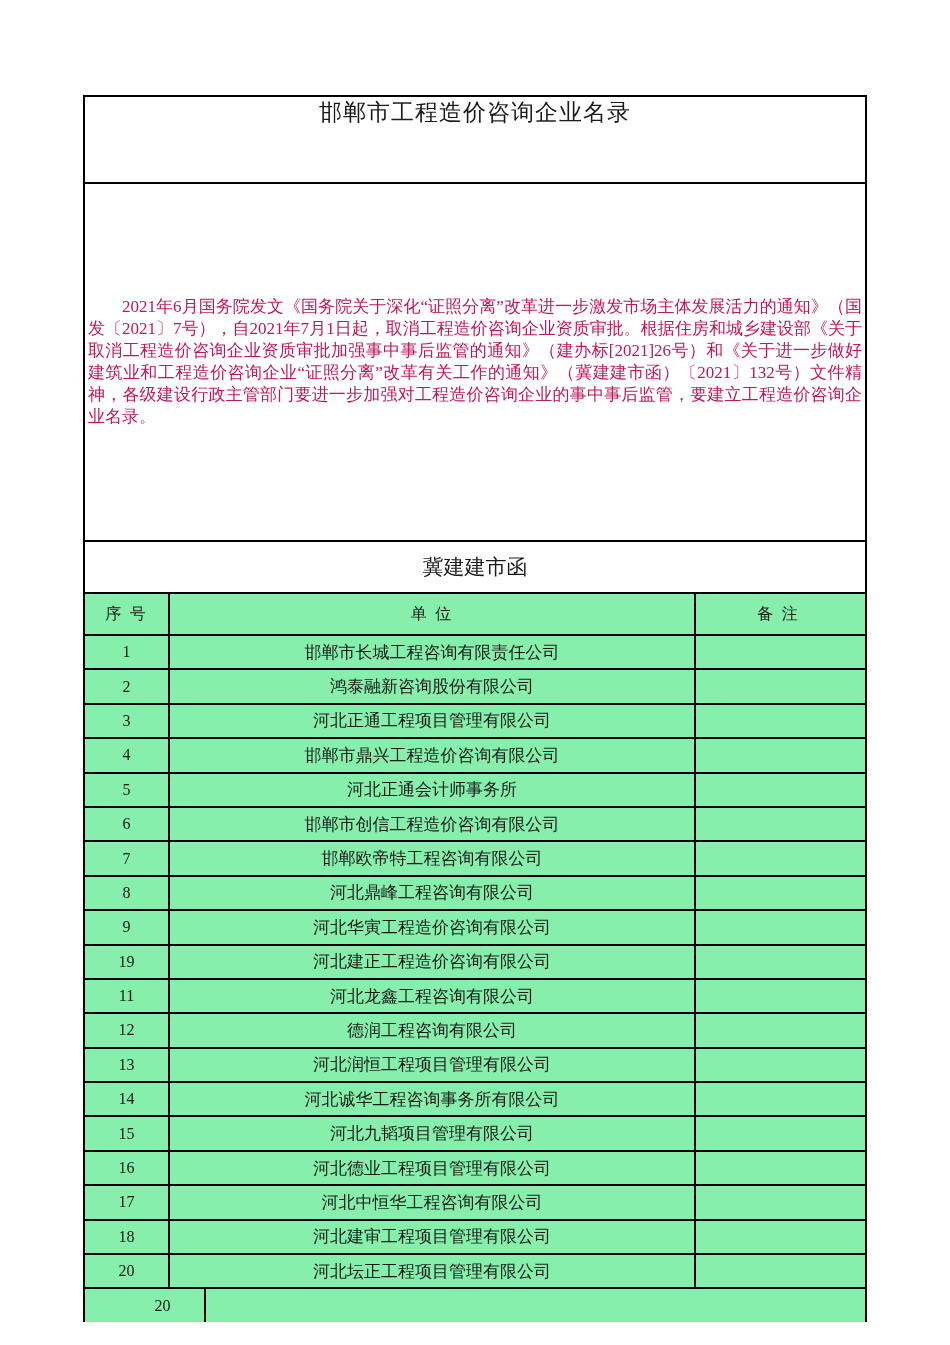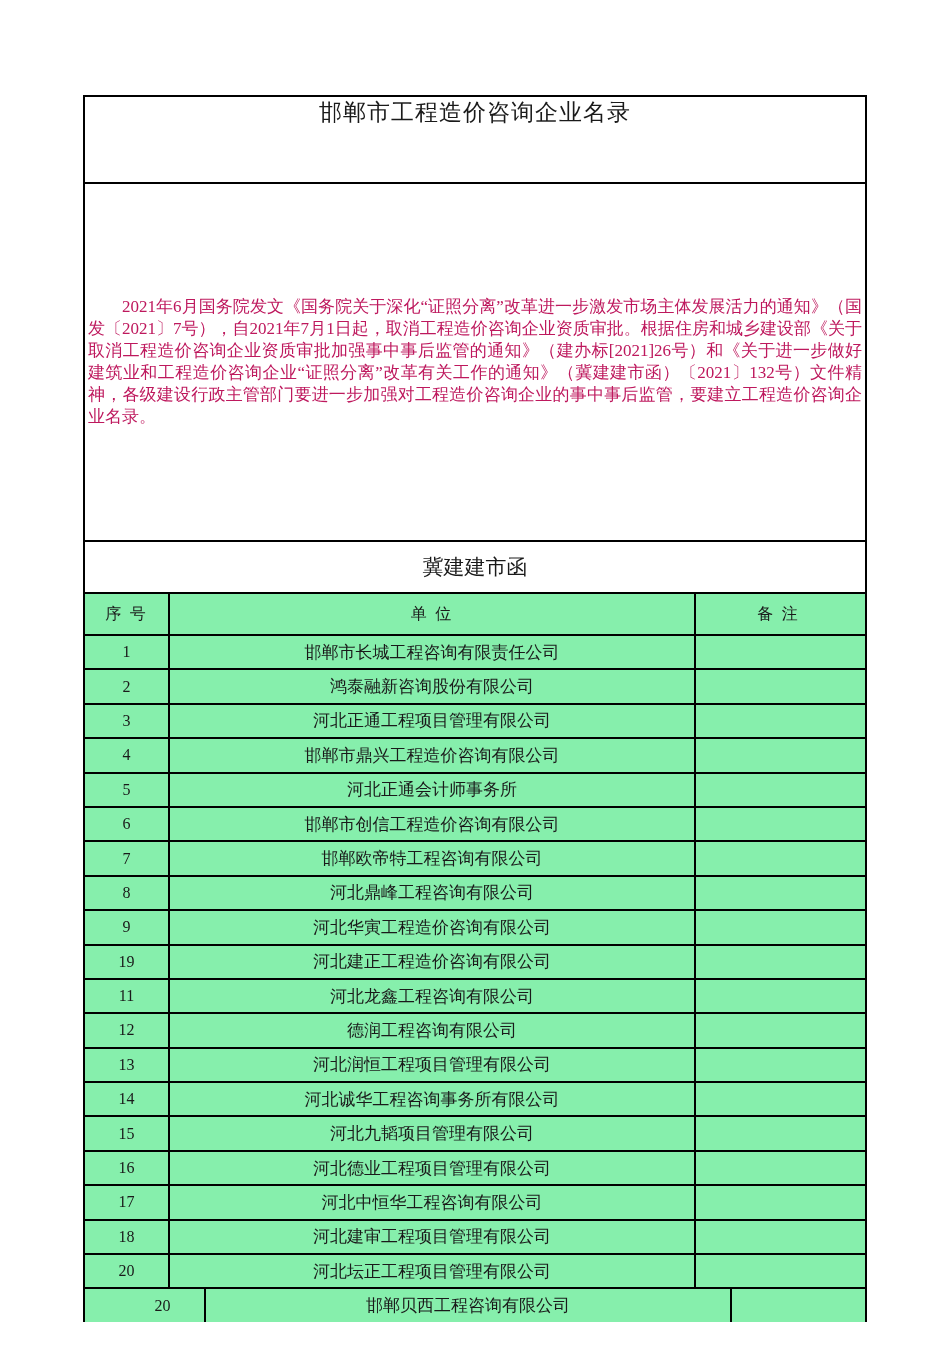--- a/index.html
+++ b/index.html
@@ -232,7 +232,6 @@
   </div>
         <div class="trow drow">
     <div class="cell-seq">20</div>
-    <div class="cell-unit">邯郸贝西工程咨询有限公司</div>
     <div class="cell-note"></div>
   </div>
       </div>

